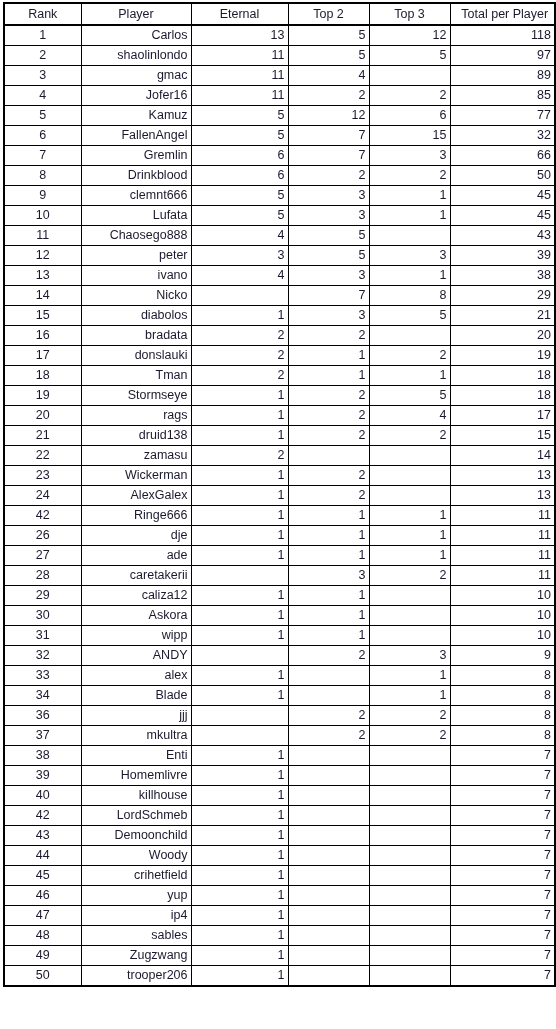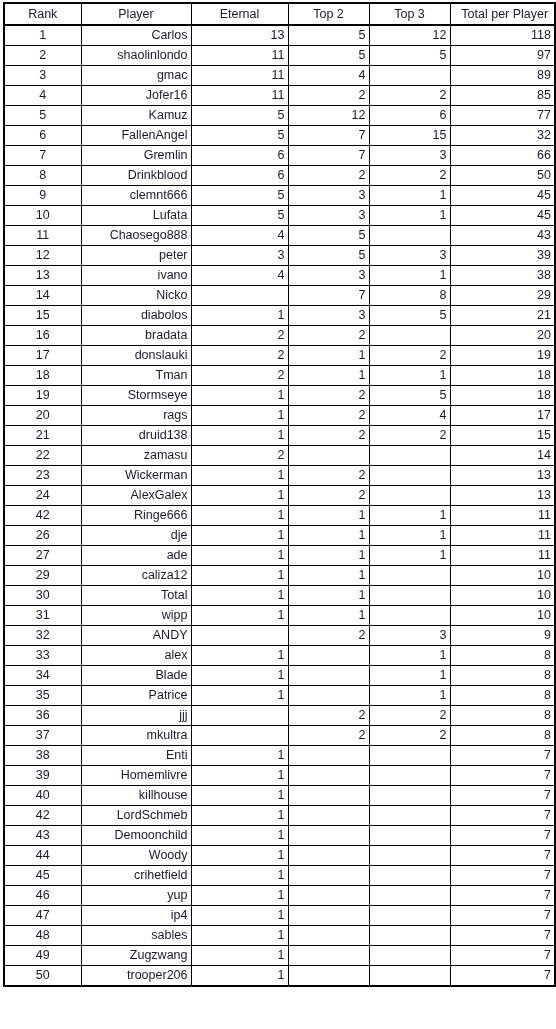--- a/index.html
+++ b/index.html
@@ -306,6 +306,14 @@
           <td class="cell-num last-col">11</td>
         </tr>
         <tr>
+          <td class="cell-rank first-col">28</td>
+          <td class="cell-player">caretakerii</td>
+          <td class="cell-num"></td>
+          <td class="cell-num">3</td>
+          <td class="cell-num">2</td>
+          <td class="cell-num last-col">11</td>
+        </tr>
+        <tr>
           <td class="cell-rank first-col">29</td>
           <td class="cell-player">caliza12</td>
           <td class="cell-num">1</td>

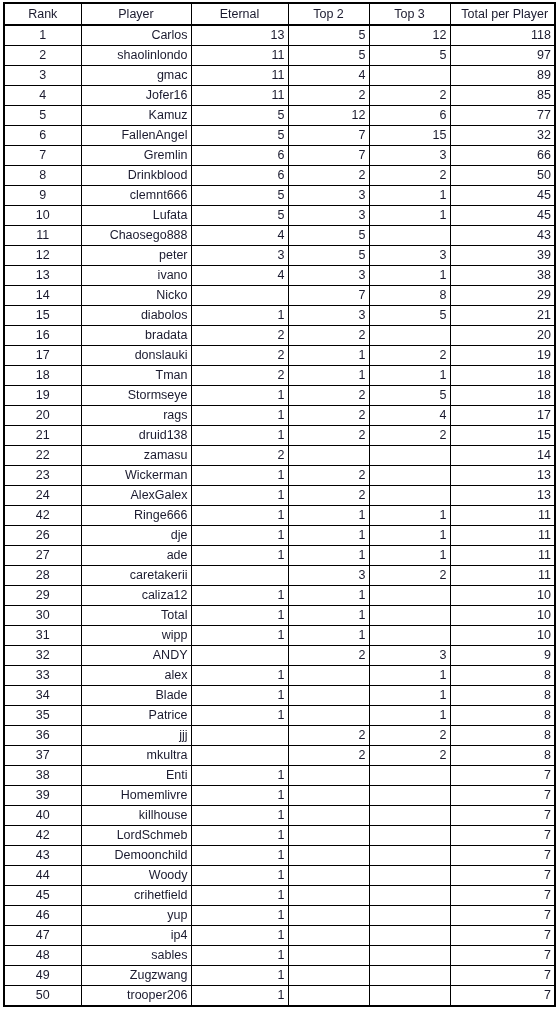--- a/index.html
+++ b/index.html
@@ -323,7 +323,7 @@
         </tr>
         <tr>
           <td class="cell-rank first-col">30</td>
-          <td class="cell-player">Total</td>
+          <td class="cell-player">Askora</td>
           <td class="cell-num">1</td>
           <td class="cell-num">1</td>
           <td class="cell-num"></td>

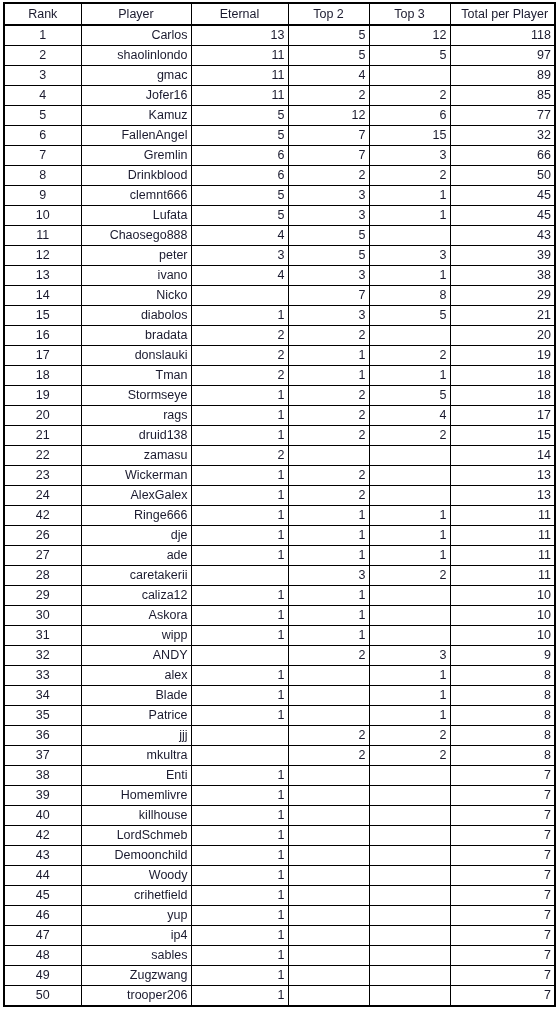--- a/index.html
+++ b/index.html
@@ -362,14 +362,6 @@
           <td class="cell-num last-col">8</td>
         </tr>
         <tr>
-          <td class="cell-rank first-col">35</td>
-          <td class="cell-player">Patrice</td>
-          <td class="cell-num">1</td>
-          <td class="cell-num"></td>
-          <td class="cell-num">1</td>
-          <td class="cell-num last-col">8</td>
-        </tr>
-        <tr>
           <td class="cell-rank first-col">36</td>
           <td class="cell-player">jjj</td>
           <td class="cell-num"></td>

